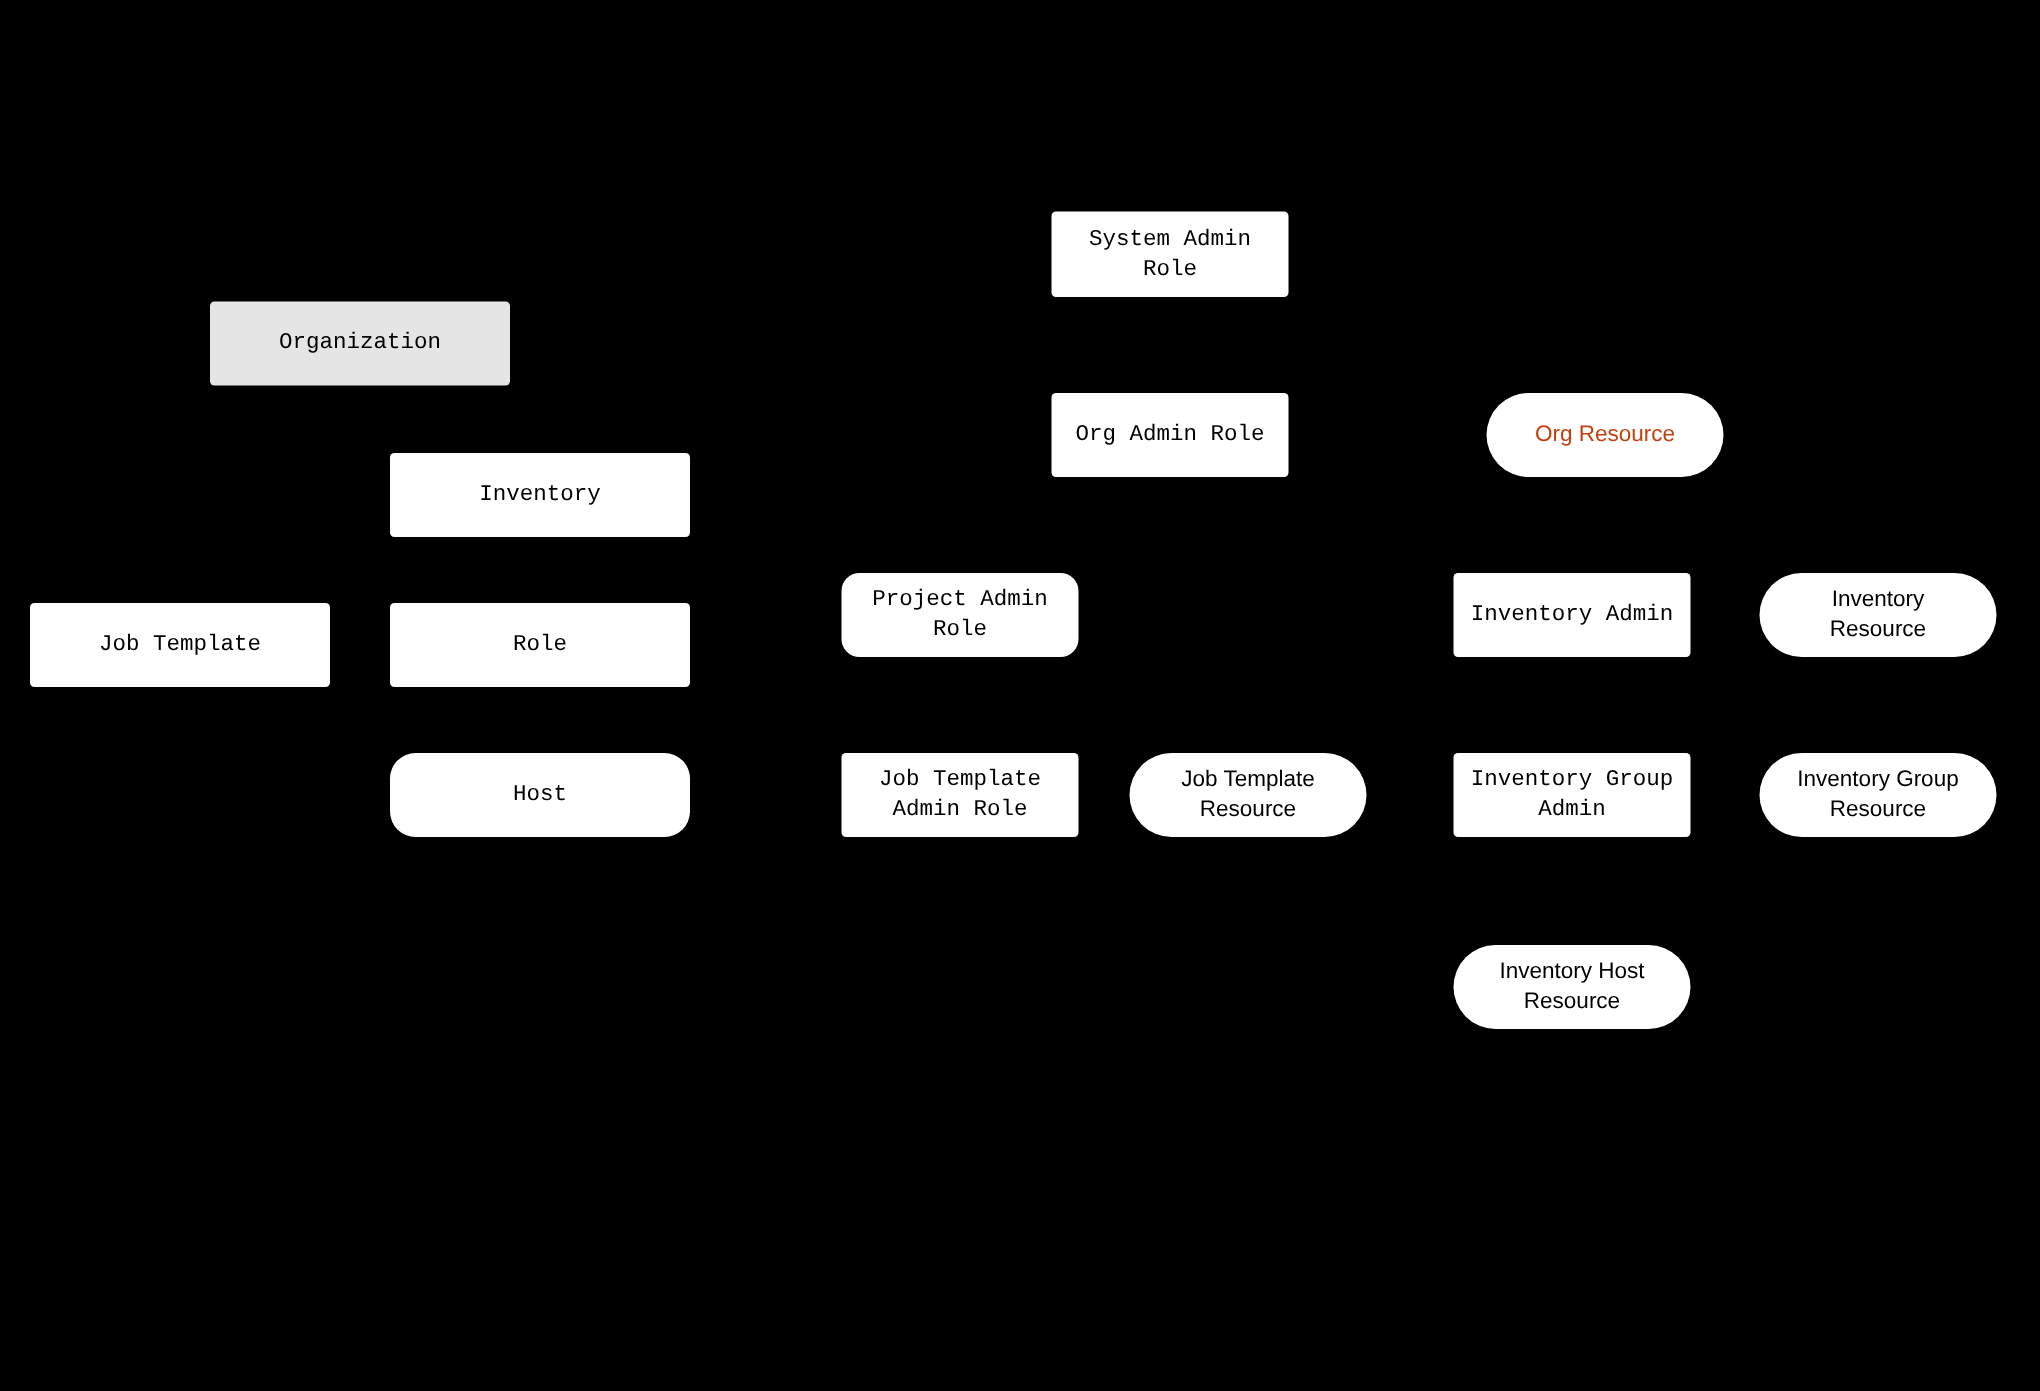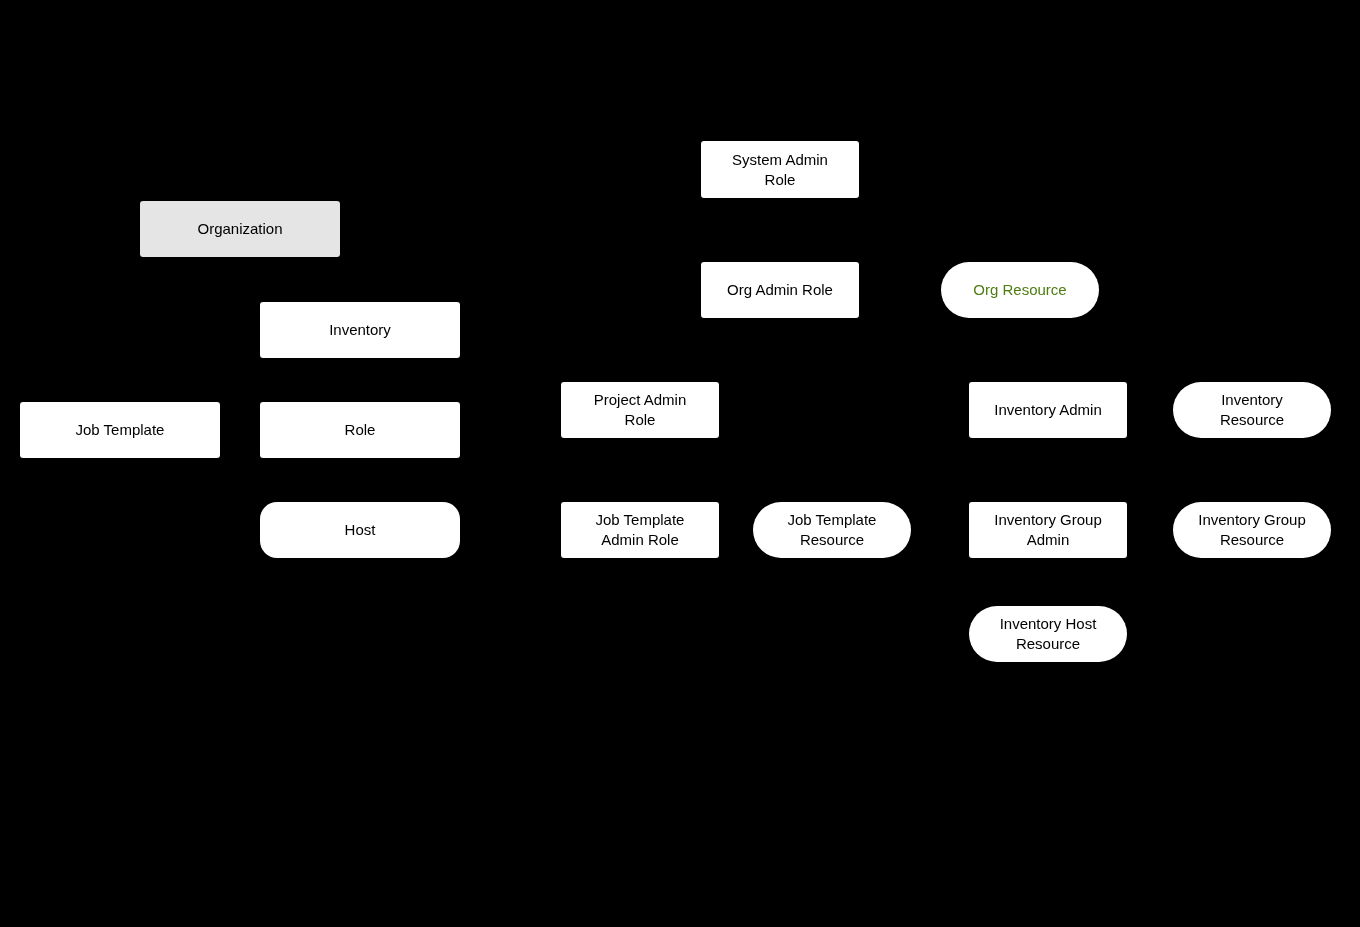--- a/index.html
+++ b/index.html
@@ -37,6 +37,7 @@
   }
   .rect {
     border-radius: 3px;
+    font-family: Liberation Mono, monospace;
   }
   .pill {
     border-radius: 999px;

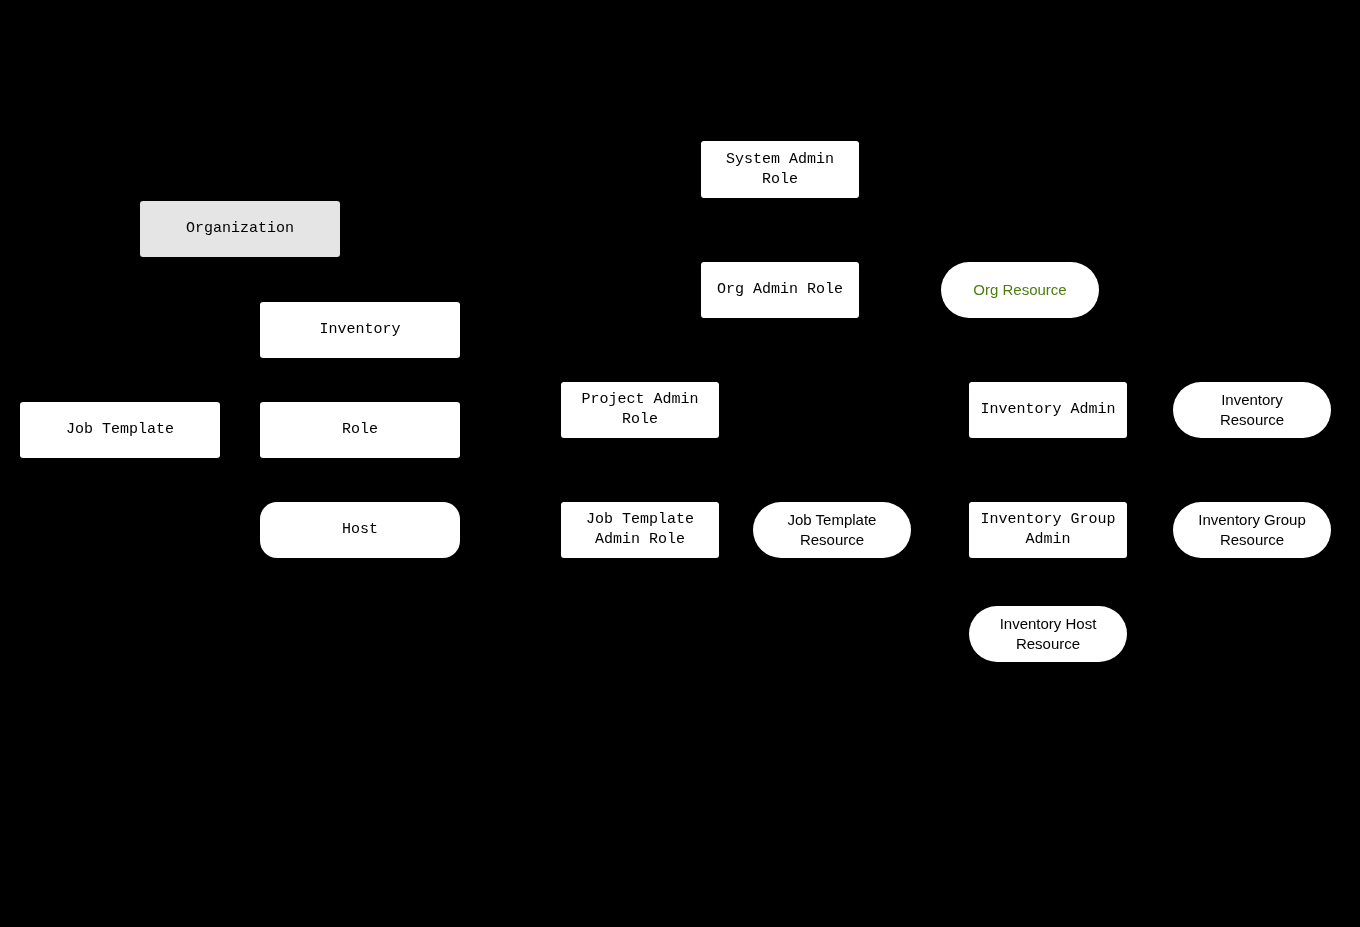--- a/index.html
+++ b/index.html
@@ -55,7 +55,7 @@
     <div class="node rect" style="left: 701px; top: 141px; width: 158px; height: 57px; background: rgb(255, 255, 255); color: rgb(0, 0, 0);">System Admin
 Role</div>
     <div class="node rect" style="left: 701px; top: 262px; width: 158px; height: 56px; background: rgb(255, 255, 255); color: rgb(0, 0, 0);">Org Admin Role</div>
-    <div class="node pill" style="left: 941px; top: 262px; width: 158px; height: 56px; background: rgb(255, 255, 255); color: #4d7c0f;">Org Resource</div>
+    <div class="node pill" style="left: 991px; top: 262px; width: 158px; height: 56px; background: rgb(255, 255, 255); color: #c2410c;">Org Resource</div>
     <div class="node rect" style="left: 561px; top: 382px; width: 158px; height: 56px; background: rgb(255, 255, 255); color: rgb(0, 0, 0);">Project Admin
 Role</div>
     <div class="node rect" style="left: 969px; top: 382px; width: 158px; height: 56px; background: rgb(255, 255, 255); color: rgb(0, 0, 0);">Inventory Admin</div>

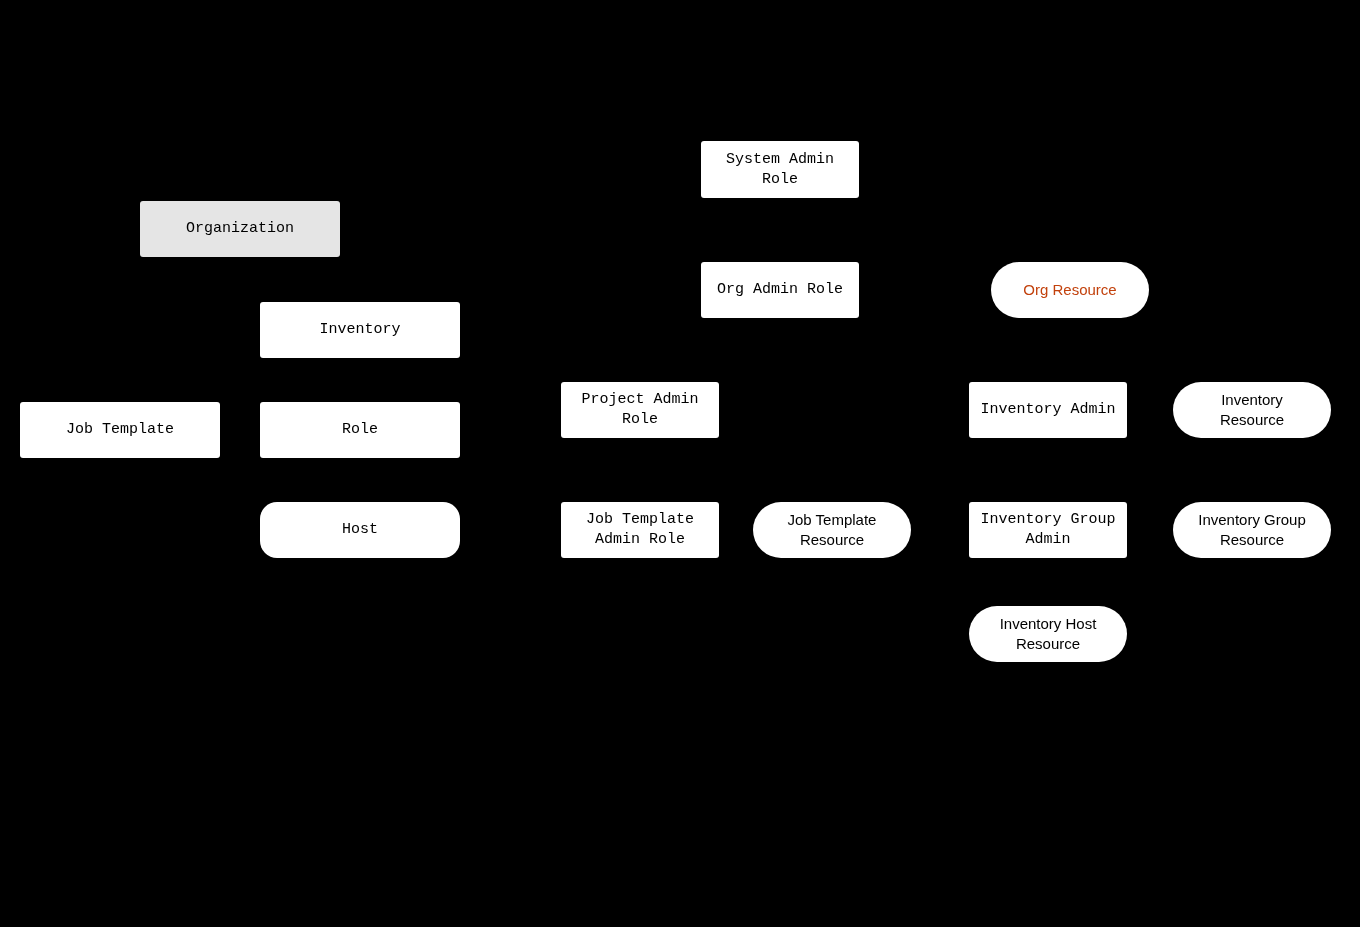--- a/index.html
+++ b/index.html
@@ -56,7 +56,7 @@
 Role</div>
     <div class="node rect" style="left: 701px; top: 262px; width: 158px; height: 56px; background: rgb(255, 255, 255); color: rgb(0, 0, 0);">Org Admin Role</div>
     <div class="node pill" style="left: 991px; top: 262px; width: 158px; height: 56px; background: rgb(255, 255, 255); color: #c2410c;">Org Resource</div>
-    <div class="node rect" style="left: 561px; top: 382px; width: 158px; height: 56px; background: rgb(255, 255, 255); color: rgb(0, 0, 0);">Project Admin
+    <div class="node rect" style="left: 561px; top: 382px; width: 158px; height: 56px; background: rgb(255, 255, 255); color: rgb(0, 0, 0); border-radius: 12px;">Project Admin
 Role</div>
     <div class="node rect" style="left: 969px; top: 382px; width: 158px; height: 56px; background: rgb(255, 255, 255); color: rgb(0, 0, 0);">Inventory Admin</div>
     <div class="node pill" style="left: 1173px; top: 382px; width: 158px; height: 56px; background: rgb(255, 255, 255); color: rgb(0, 0, 0);">Inventory

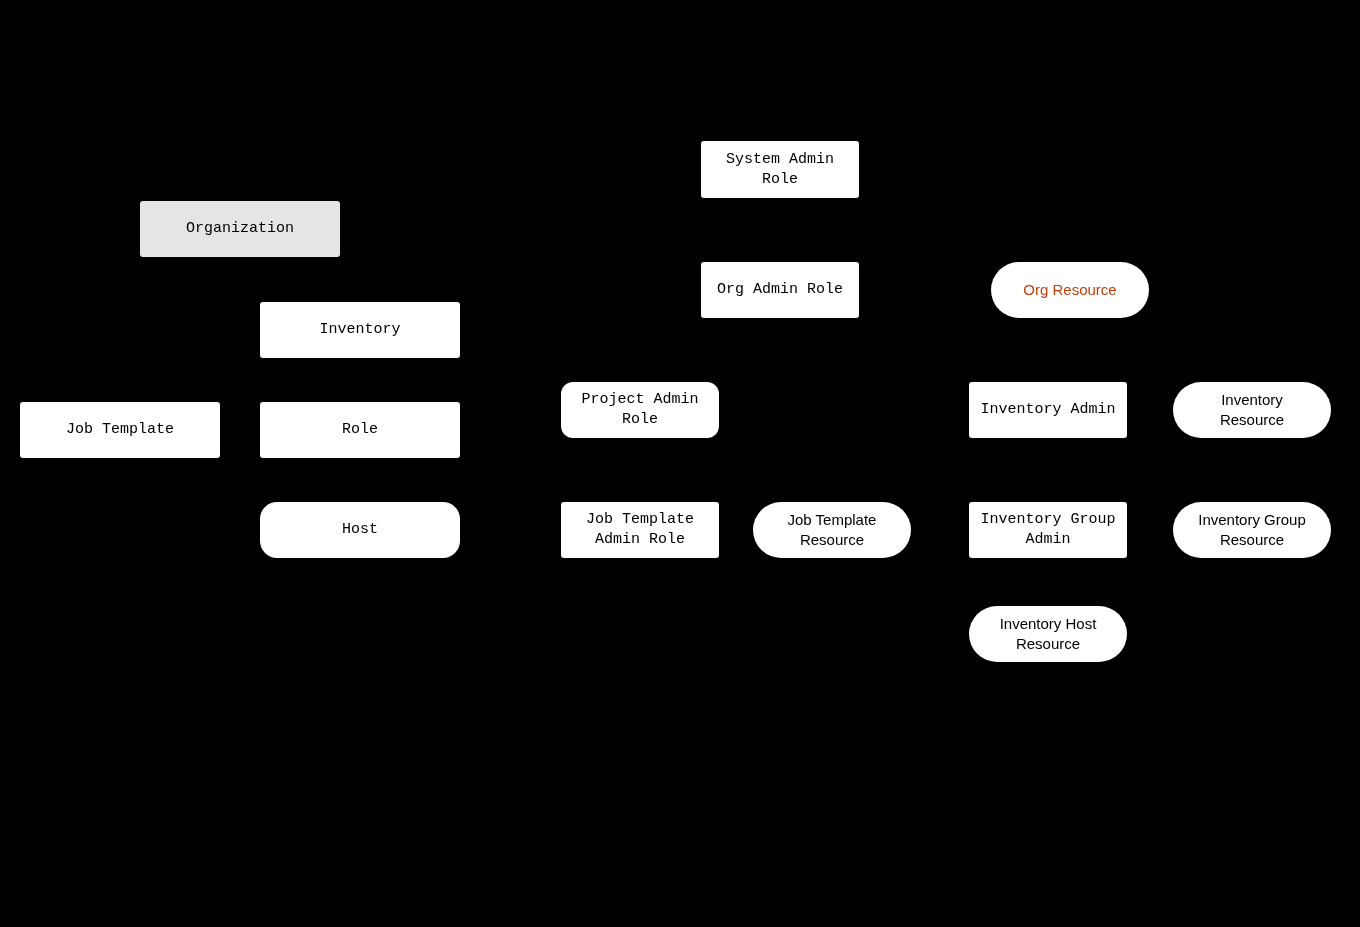--- a/index.html
+++ b/index.html
@@ -69,7 +69,7 @@
 Admin</div>
     <div class="node pill" style="left: 1173px; top: 502px; width: 158px; height: 56px; background: rgb(255, 255, 255); color: rgb(0, 0, 0);">Inventory Group
 Resource</div>
-    <div class="node pill" style="left: 969px; top: 606px; width: 158px; height: 56px; background: rgb(255, 255, 255); color: rgb(0, 0, 0);">Inventory Host
+    <div class="node pill" style="left: 969px; top: 630px; width: 158px; height: 56px; background: rgb(255, 255, 255); color: rgb(0, 0, 0);">Inventory Host
 Resource</div>
   </div>
 

